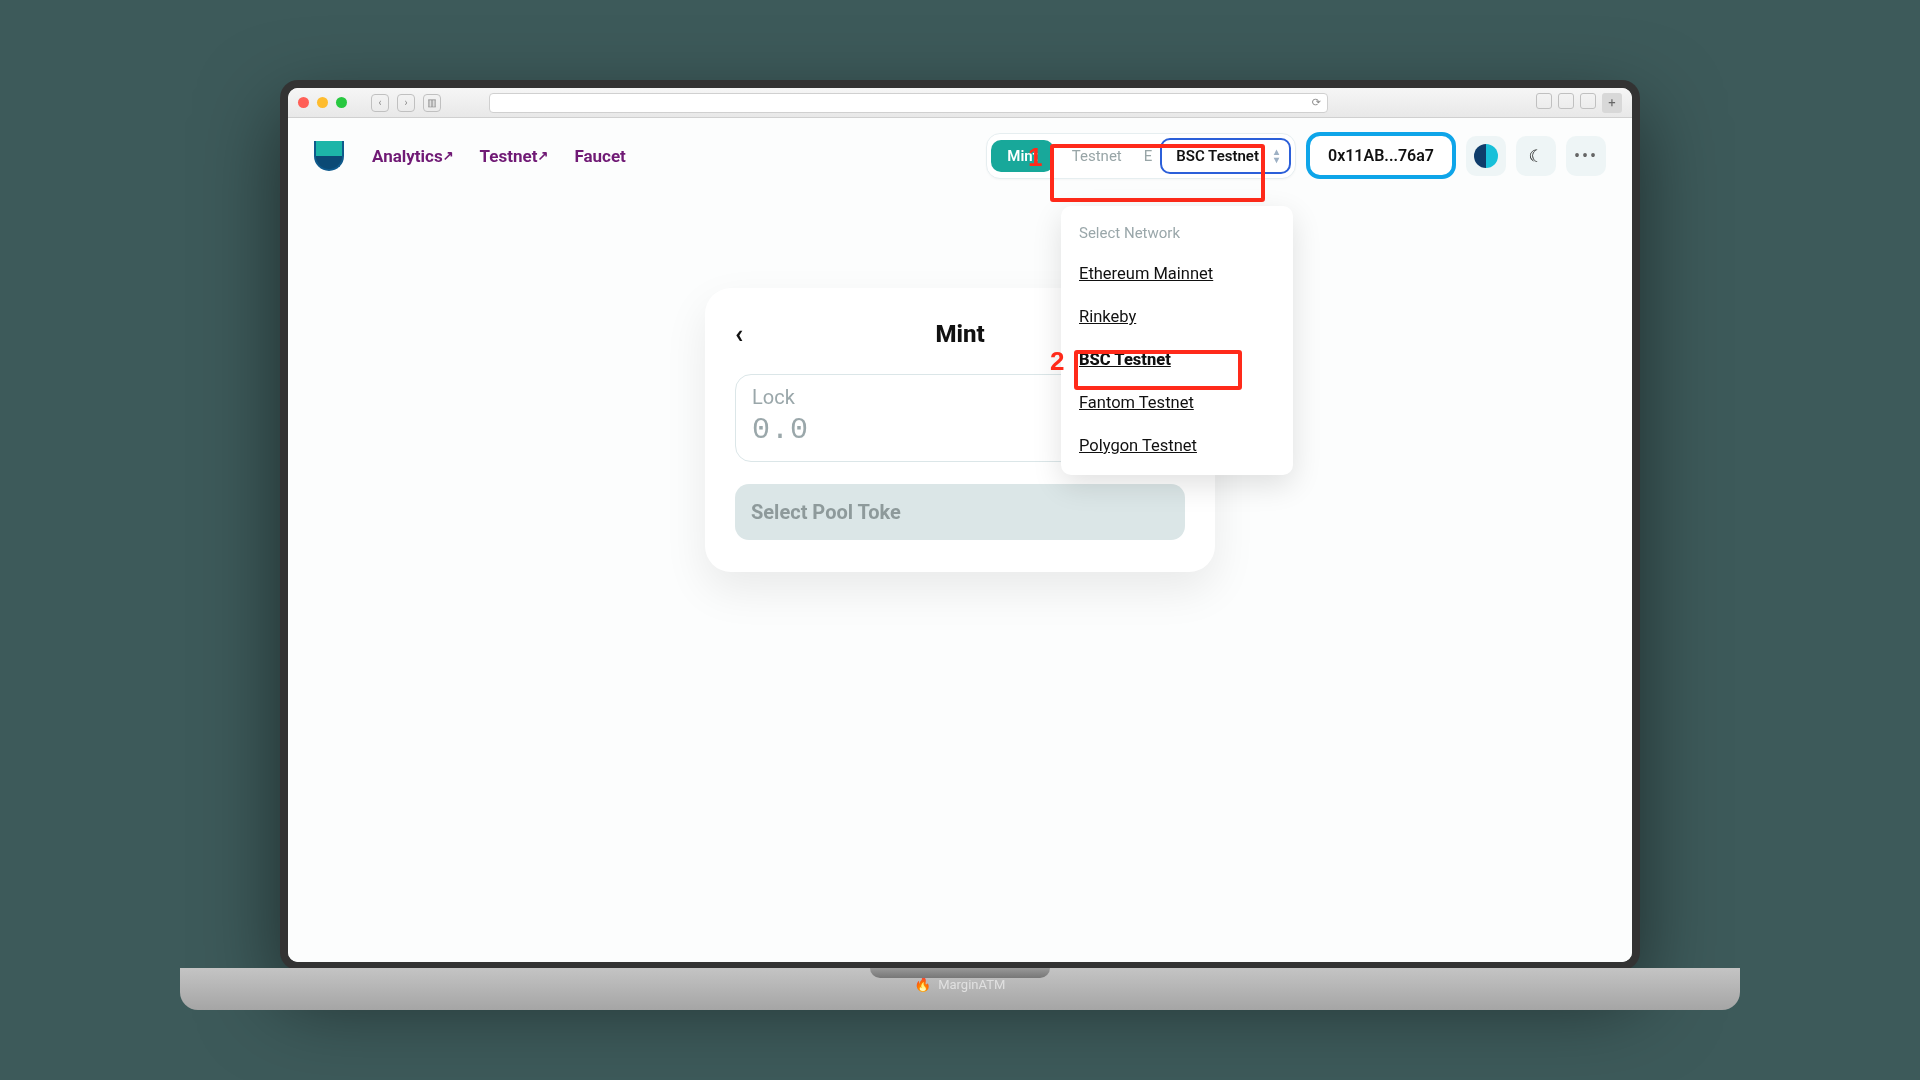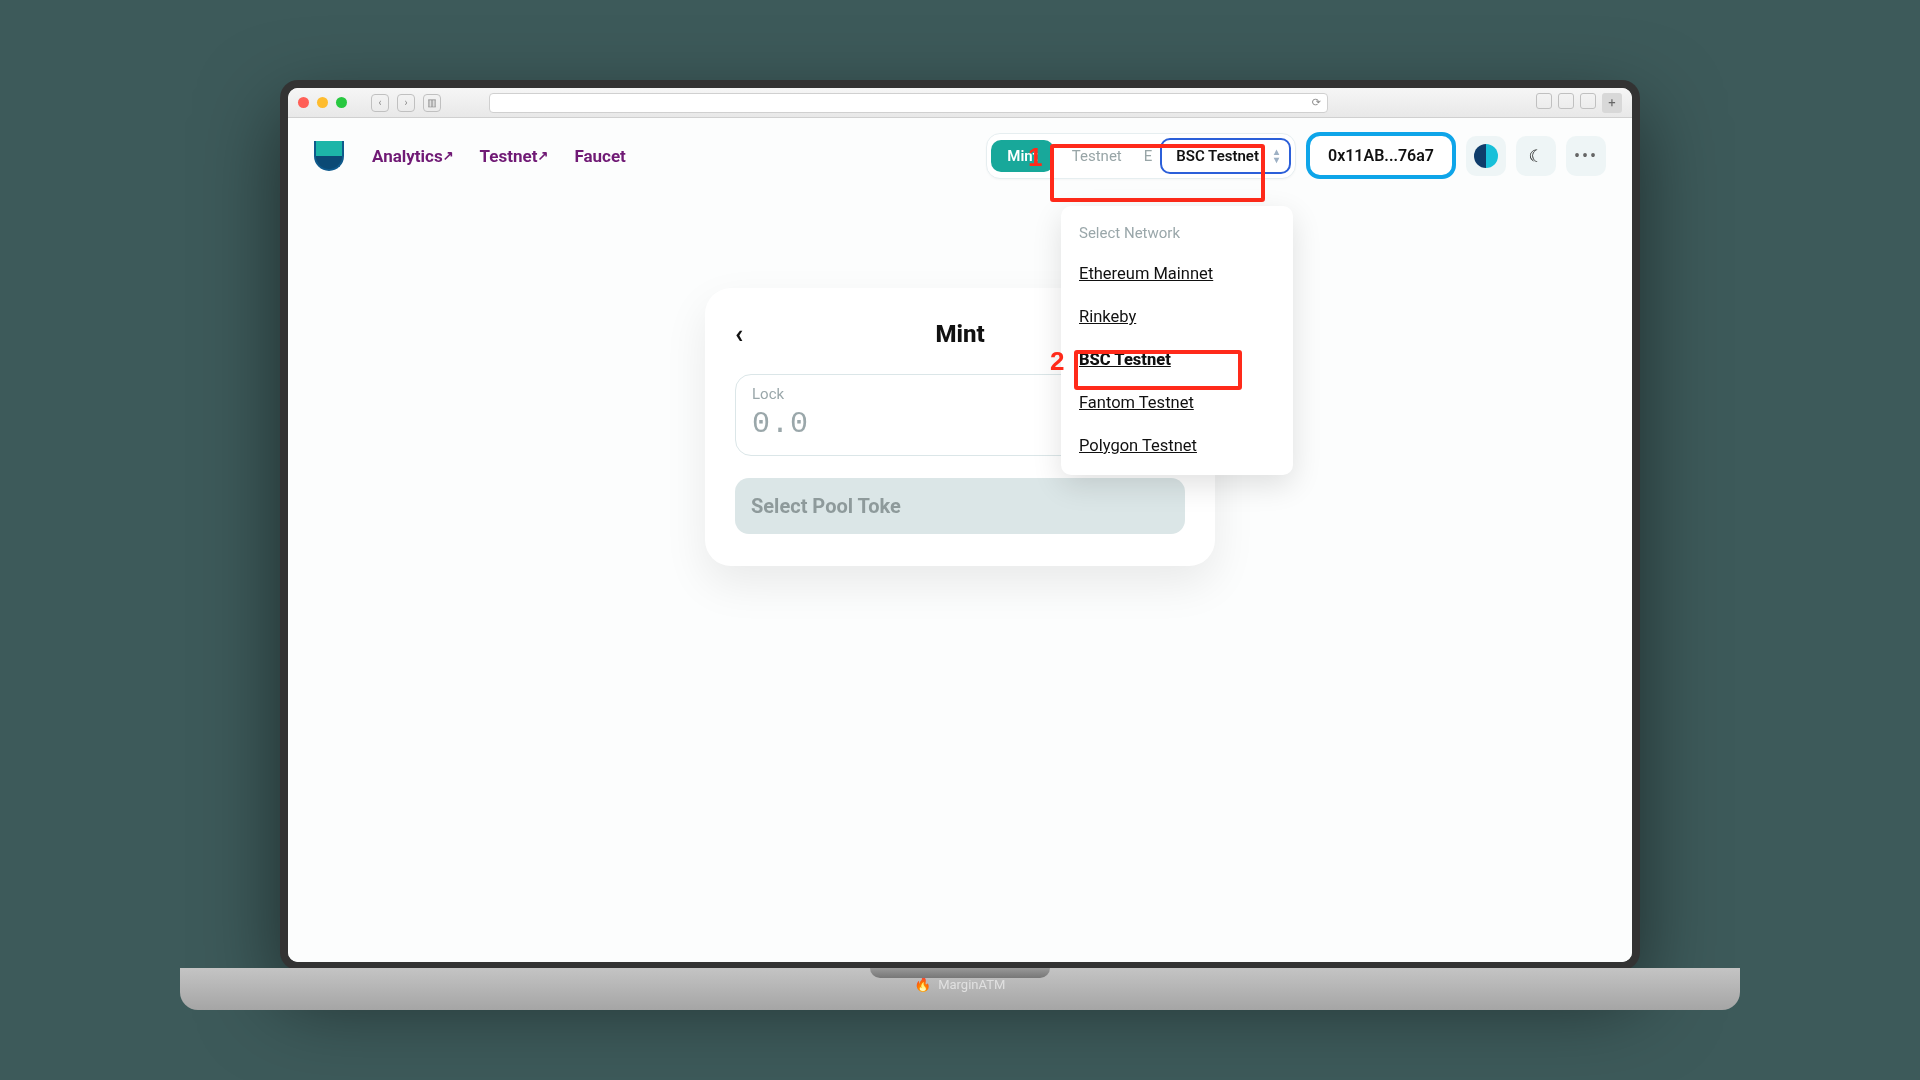--- a/index.html
+++ b/index.html
@@ -146,7 +146,7 @@
   .card-title { position:absolute; left:50%; transform:translateX(-50%); font-weight:800; font-size:24px; color:#111;}
   .input-wrap { border:1px solid #dbe6e8; border-radius:16px; padding:10px 16px 14px 16px; display:flex; align-items:flex-end; justify-content:space-between;}
   .input-col { display:flex; flex-direction:column;}
-  .input-label { color:#9aa7aa; font-size:15px; margin-bottom:4px;}
+  .input-label { color:#9aa7aa; font-size:20px; margin-bottom:4px;}
   .input-val { font-family: "Courier New", monospace; font-size:30px; color:#9aa7aa; letter-spacing:1px;}
   .sel-btn { background:#18a89a; color:#fff; font-weight:700; border-radius:10px; padding:10px 16px; font-size:16px; cursor:pointer; align-self:center;}
   .pool-btn { margin-top:22px; width:100%; background:#dbe6e7; color:#8e9a9b; font-weight:700; font-size:20px; padding:16px; border-radius:14px; text-align:left; cursor:pointer;}

